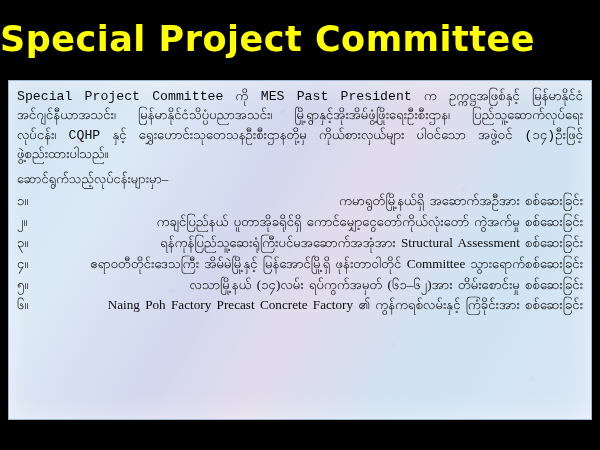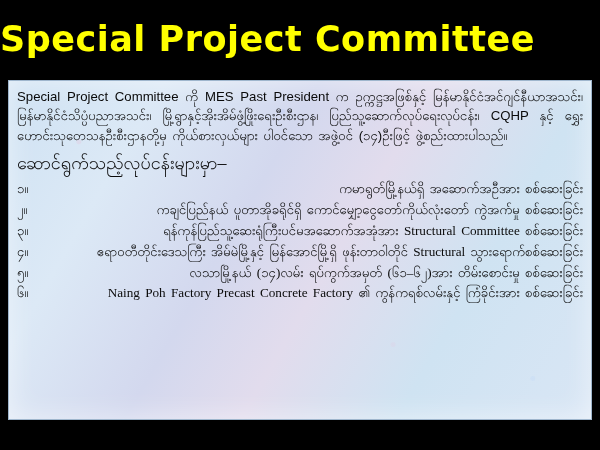--- a/index.html
+++ b/index.html
@@ -70,7 +70,7 @@
     position: relative;
     z-index: 1;
     color: #0a0a0a;
-    font-family: Liberation Sans, sans-serif;
+    font-family: Liberation Mono, monospace;
     font-size: 13.2px;
     line-height: 1.47;
     text-align: justify;

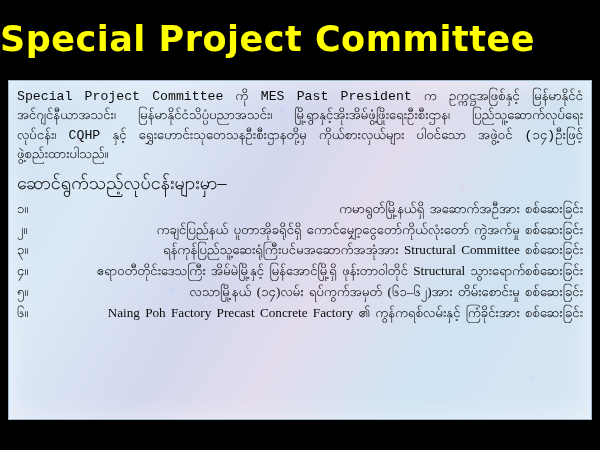--- a/index.html
+++ b/index.html
@@ -86,7 +86,7 @@
     position: relative;
     z-index: 1;
     color: #0a0a0a;
-    font-size: 18px;
+    font-size: 13px;
     line-height: 1.45;
     margin: 3px 0 3px 0;
   }

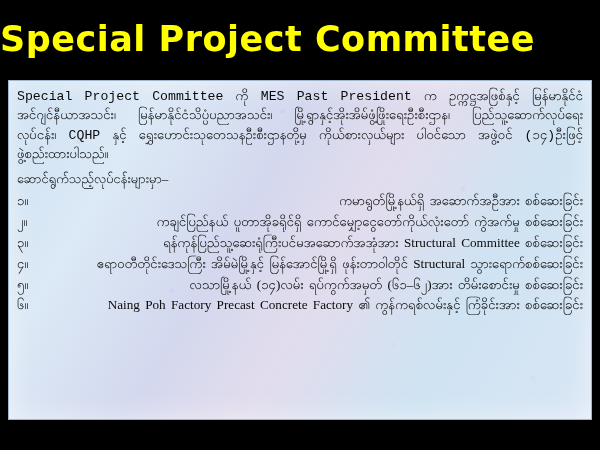--- a/index.html
+++ b/index.html
@@ -138,7 +138,7 @@
 
     <div class="item">
       <span class="item-num">၃။</span>
-      <span class="item-text">ရန်ကုန်ပြည်သူ့ဆေးရုံကြီးပင်မအဆောက်အအုံအား Structural Committee စစ်ဆေးခြင်း</span>
+      <span class="item-text">ရန်ကုန်ပြည်သူ့ဆေးရုံကြီးပင်မအဆောက်အအုံအား Structural Assessment စစ်ဆေးခြင်း</span>
     </div>
 
     <div class="item">

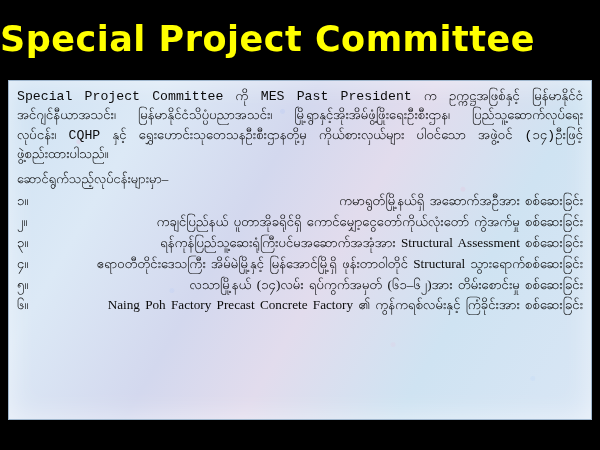--- a/index.html
+++ b/index.html
@@ -143,7 +143,7 @@
 
     <div class="item">
       <span class="item-num">၄။</span>
-      <span class="item-text">ဧရာဝတီတိုင်းဒေသကြီး အိမ်မဲမြို့နှင့် မြန်အောင်မြို့ရှိ ဖုန်းတာဝါတိုင် Structural သွားရောက်စစ်ဆေးခြင်း</span>
+      <span class="item-text">ဧရာဝတီတိုင်းဒေသကြီး အိမ်မဲမြို့နှင့် မြန်အောင်မြို့ရှိ ဖုန်းတာဝါတိုင် Committee သွားရောက်စစ်ဆေးခြင်း</span>
     </div>
 
     <div class="item">

